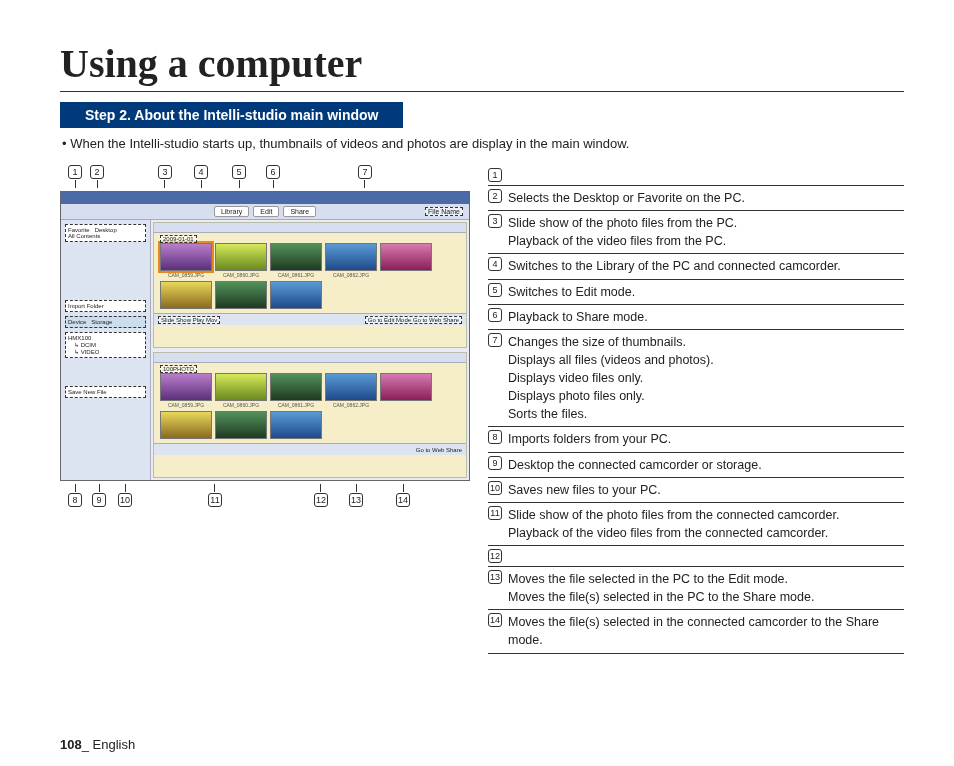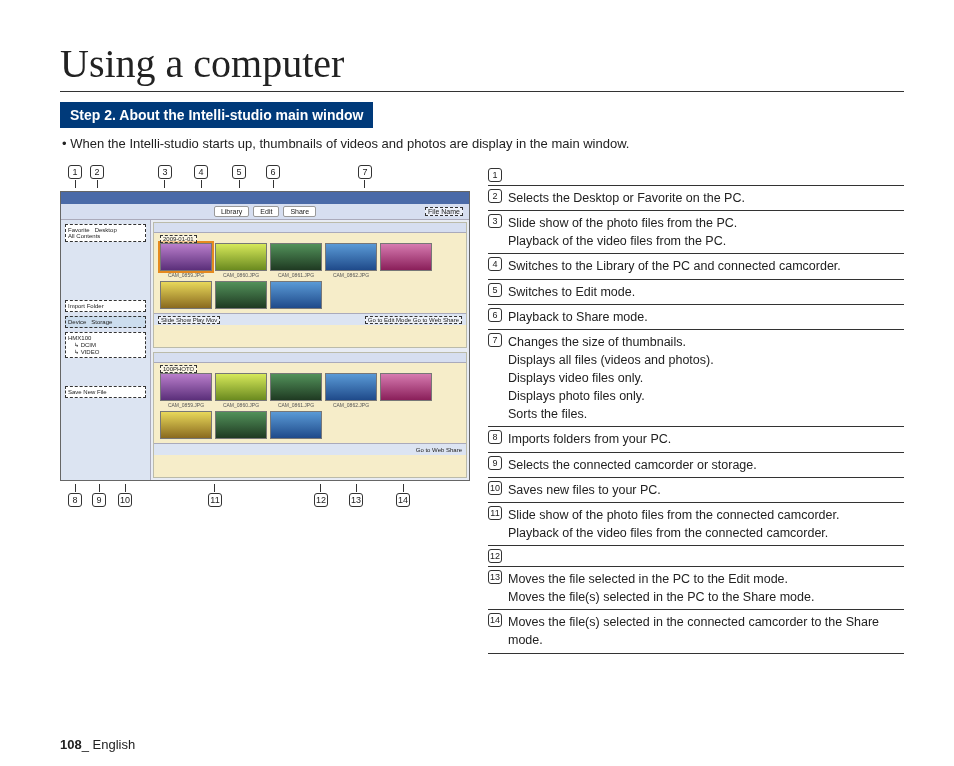--- a/index.html
+++ b/index.html
@@ -5,7 +5,7 @@
   * { box-sizing: border-box; margin: 0; padding: 0; }
   body { font-family: Arial, Helvetica, sans-serif; background: #fff; width: 954px; height: 766px; position: relative; color: #222; }
   .page { padding: 40px 50px 20px 60px; }
-  .title { font-family: "Times New Roman", serif; font-size: 40px; font-weight: 400; border-bottom: 1px solid #333; padding-bottom: 4px; margin-bottom: 10px; }
+  .title { font-family: "Times New Roman", serif; font-size: 40px; font-weight: 700; border-bottom: 1px solid #333; padding-bottom: 4px; margin-bottom: 10px; }
   .step { background: #003a7a; color: #fff; font-weight: bold; font-size: 14px; padding: 5px 10px; display: inline-block; margin-bottom: 8px; }
   .bullet { font-size: 13px; margin-bottom: 14px; padding-left: 12px; text-indent: -10px; }
   .content { display: flex; gap: 18px; }

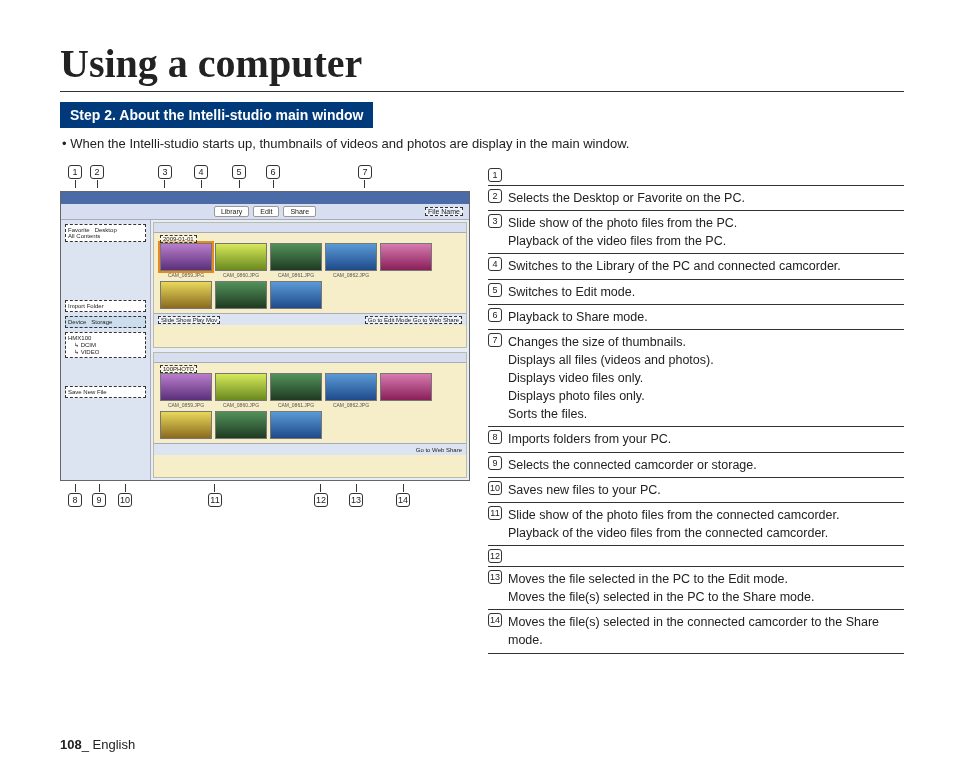--- a/index.html
+++ b/index.html
@@ -6,7 +6,7 @@
   body { font-family: Arial, Helvetica, sans-serif; background: #fff; width: 954px; height: 766px; position: relative; color: #222; }
   .page { padding: 40px 50px 20px 60px; }
   .title { font-family: "Times New Roman", serif; font-size: 40px; font-weight: 700; border-bottom: 1px solid #333; padding-bottom: 4px; margin-bottom: 10px; }
-  .step { background: #003a7a; color: #fff; font-weight: bold; font-size: 14px; padding: 5px 10px; display: inline-block; margin-bottom: 8px; }
+  .step { background: #003a7a; color: #fff; font-weight: bold; font-size: 14px; padding: 5px 25px; display: inline-block; margin-bottom: 8px; }
   .bullet { font-size: 13px; margin-bottom: 14px; padding-left: 12px; text-indent: -10px; }
   .content { display: flex; gap: 18px; }
   .left { width: 410px; position: relative; }

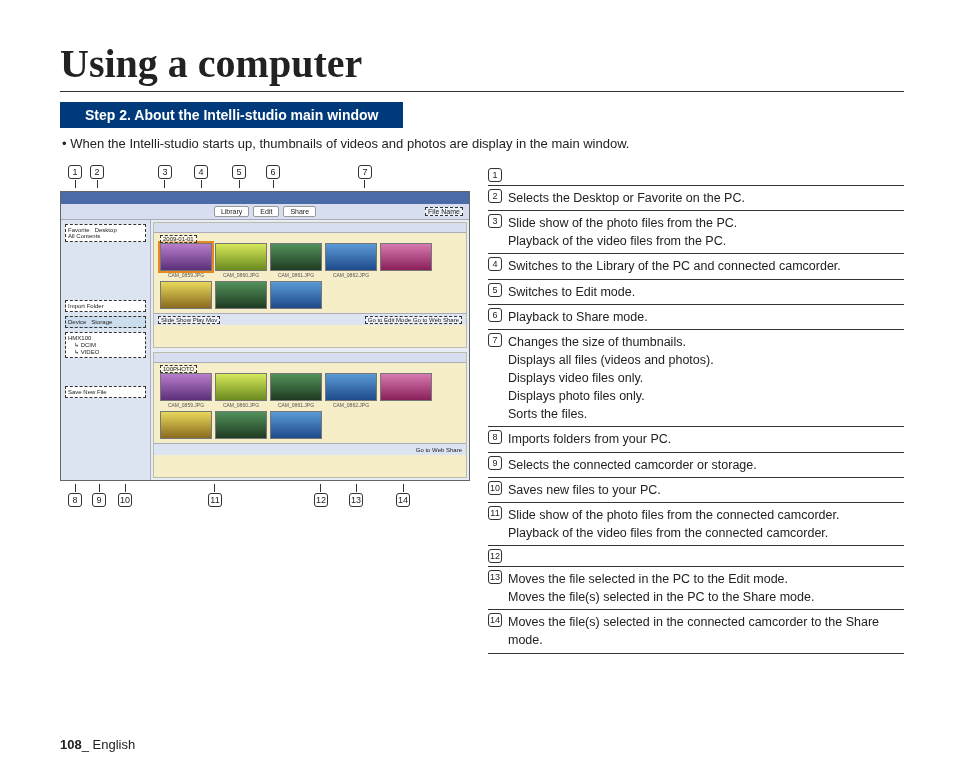--- a/index.html
+++ b/index.html
@@ -229,7 +229,7 @@
         </div>
         <div class="row">
           <div class="num"><span class="numbox">9</span></div>
-          <div class="desc">Selects the connected camcorder or storage.</div>
+          <div class="desc">Desktop the connected camcorder or storage.</div>
         </div>
         <div class="row">
           <div class="num"><span class="numbox">10</span></div>

